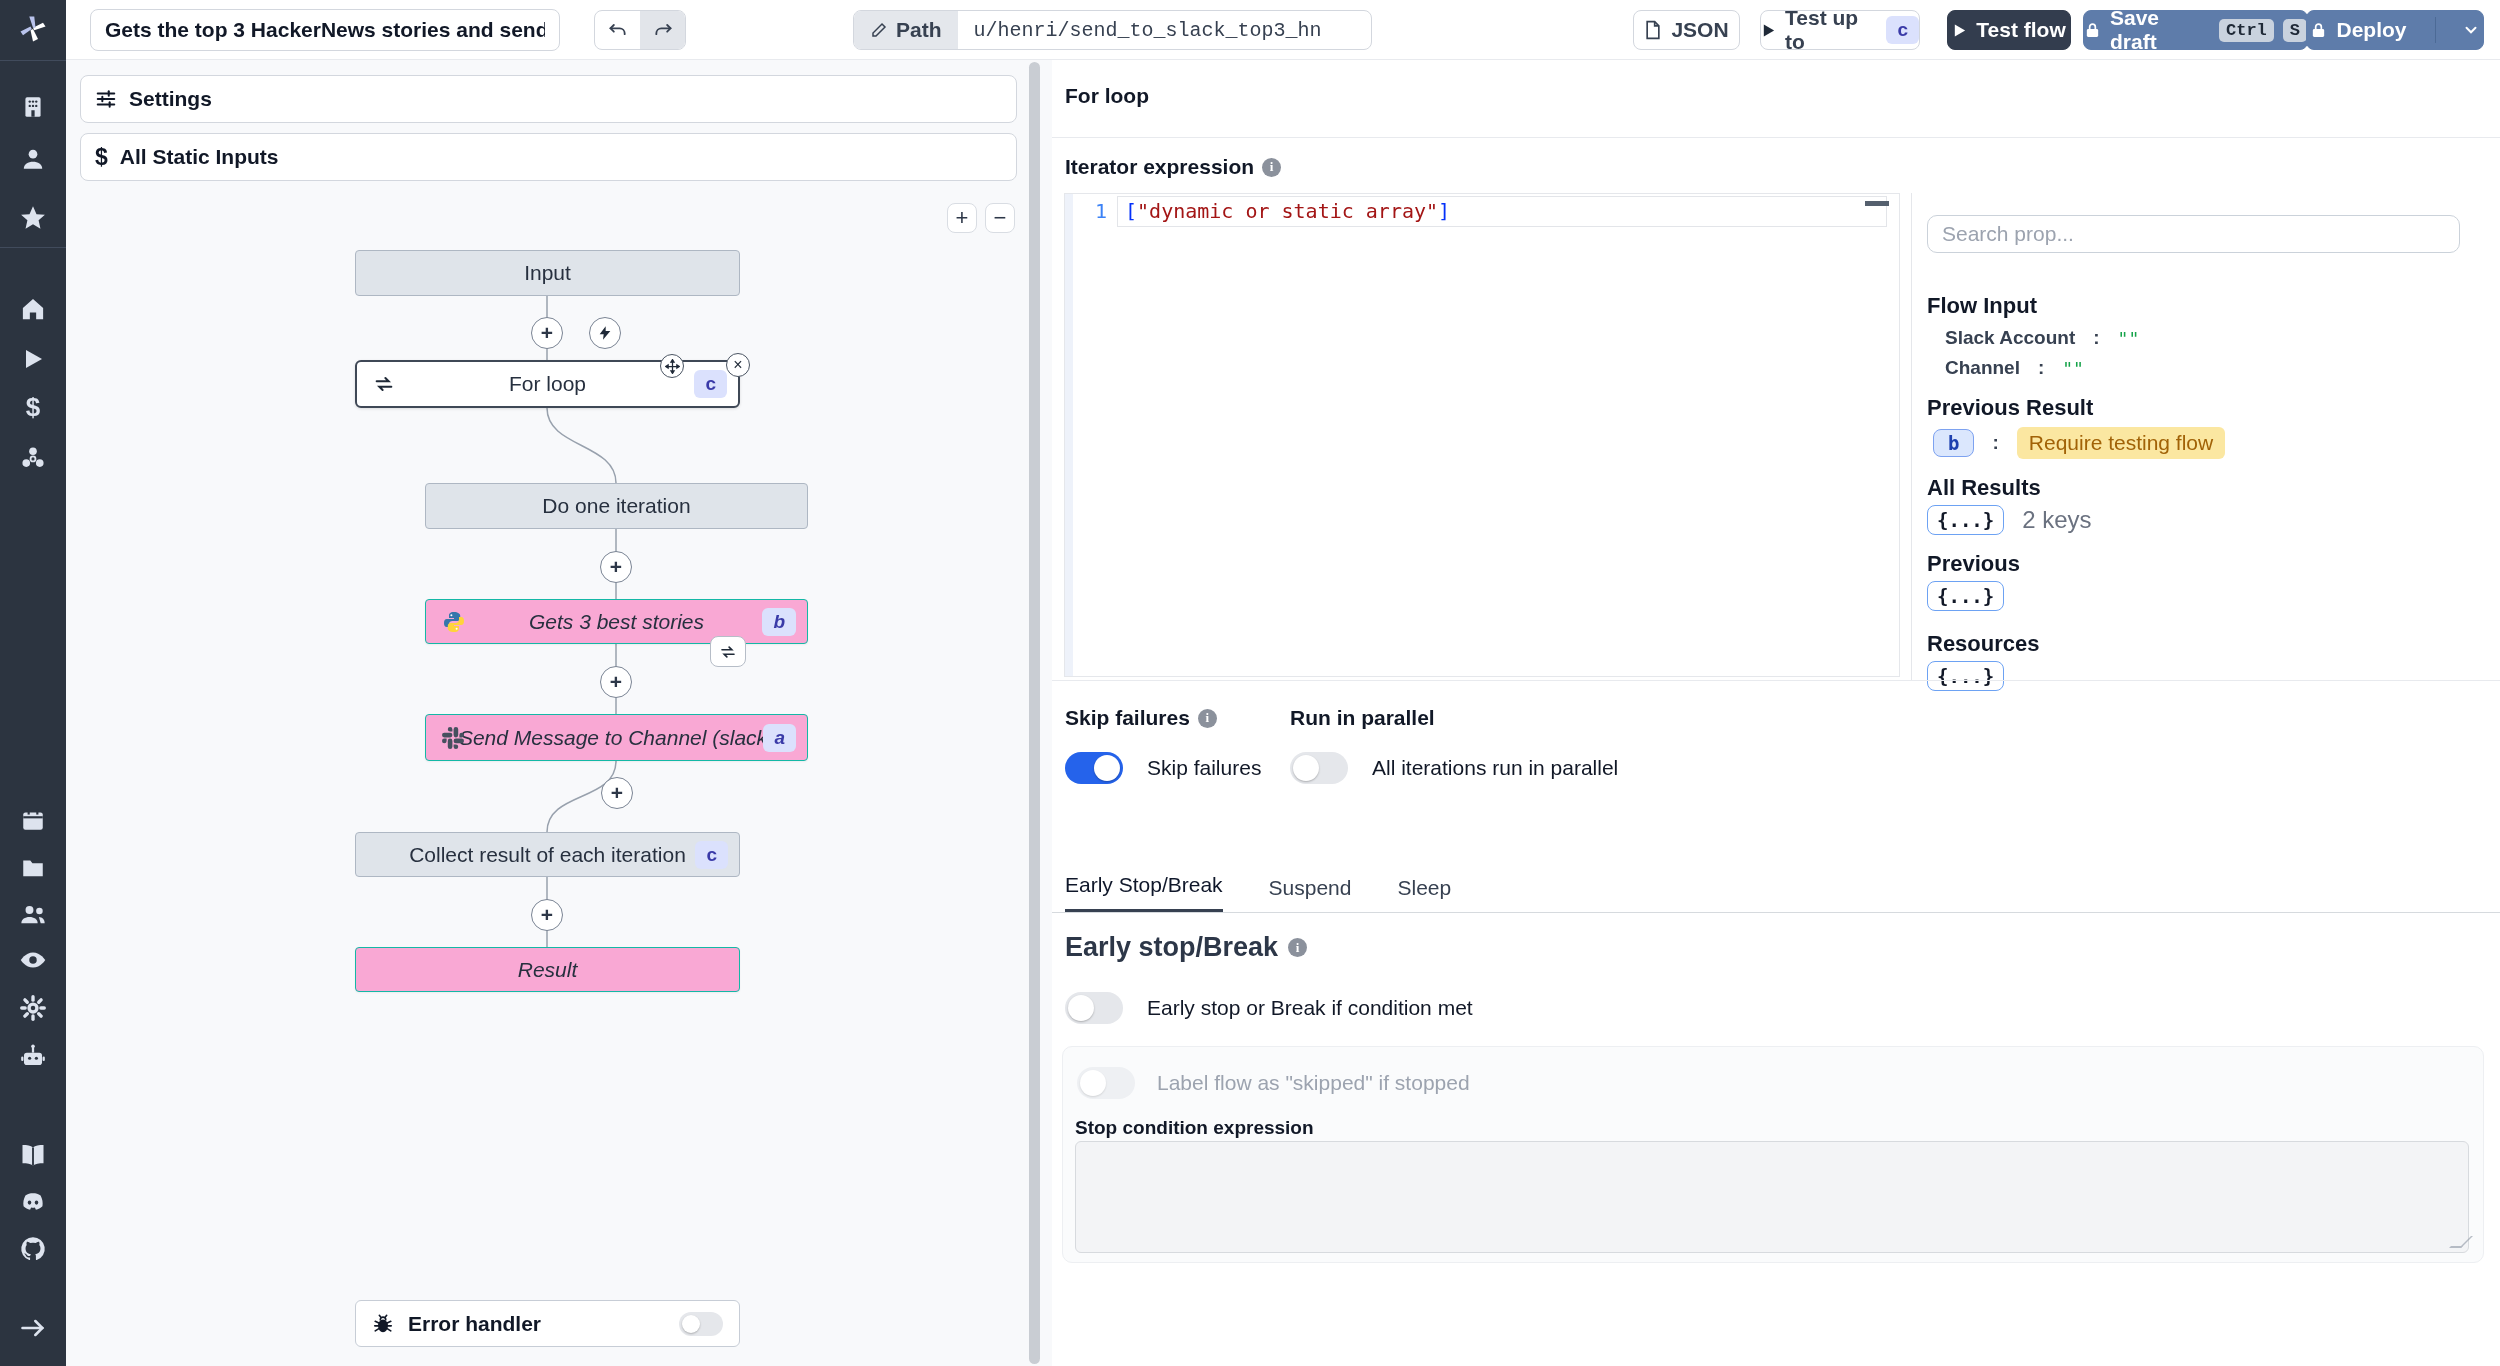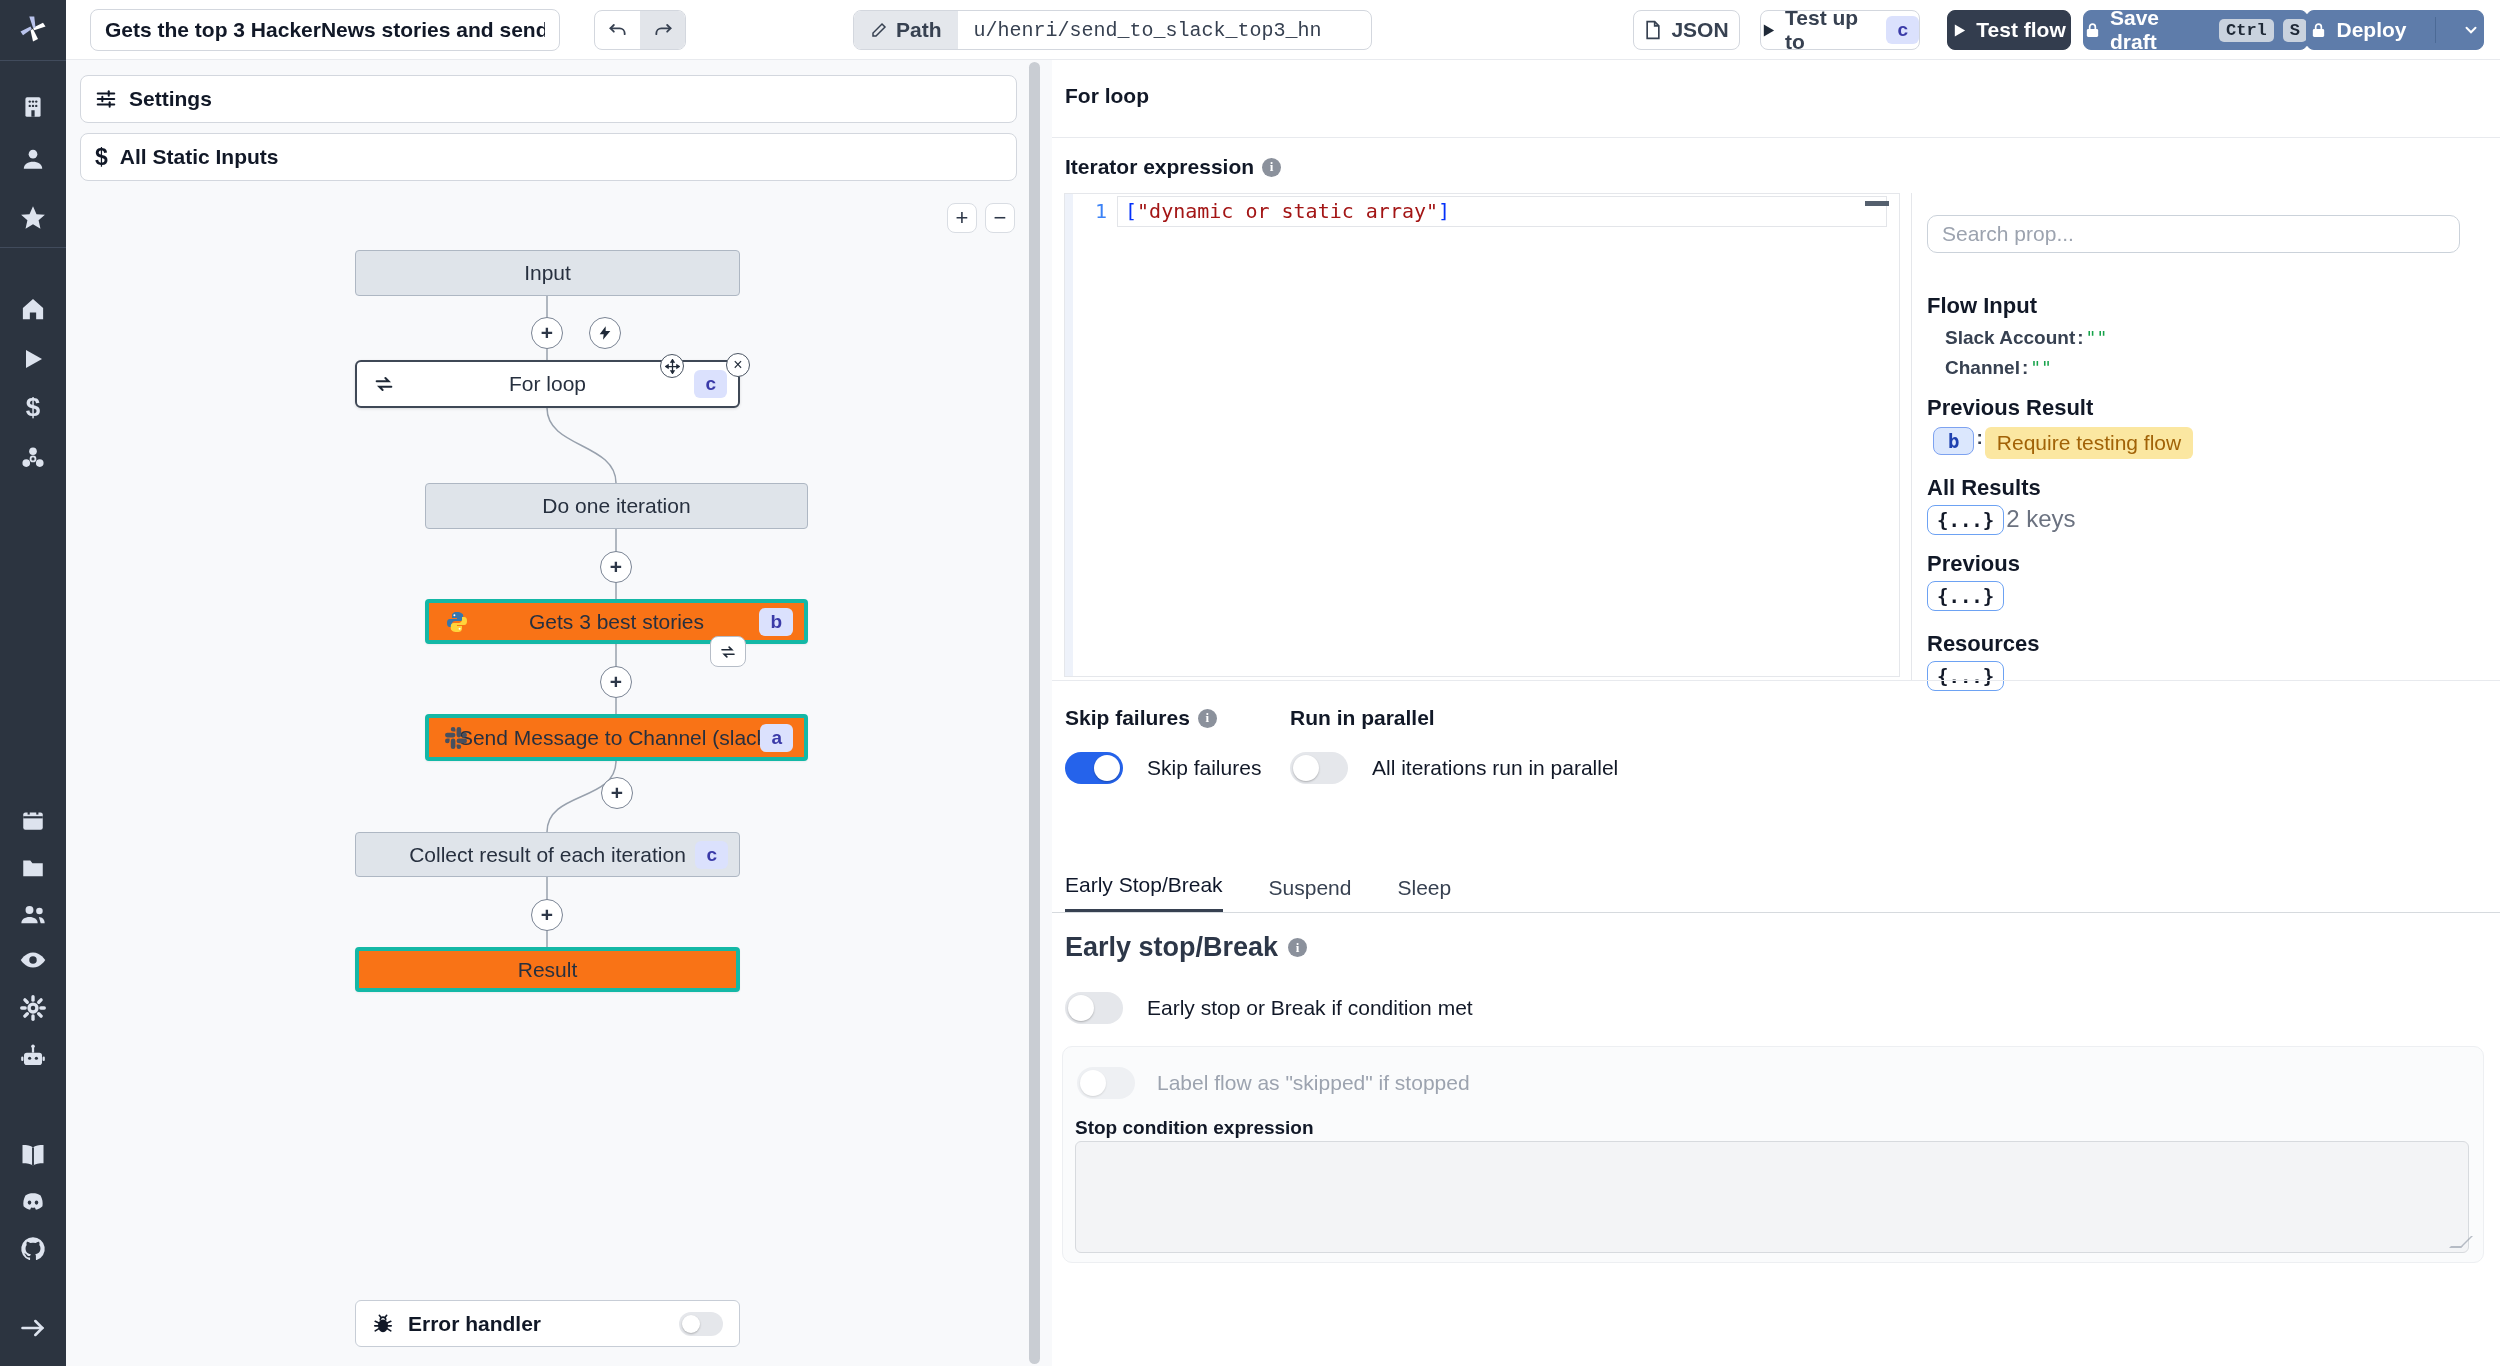--- a/index.html
+++ b/index.html
@@ -100,7 +100,7 @@
   .search-input { position:absolute; left:0; top:20px; width:533px; height:38px; border:1px solid #cbd2da;
                   border-radius:10px; padding:0 14px; font-size:21px; font-family:"Liberation Sans",sans-serif; color:#111827; }
   .ptitle { position:absolute; left:0; font-weight:700; font-size:22px; color:#111827; }
-  .prow { position:absolute; left:18px; font-size:19px; font-weight:700; color:#374151; display:flex; align-items:flex-start; gap:2px; }
+  .prow { position:absolute; left:18px; font-size:19px; font-weight:700; color:#374151; display:flex; align-items:center; gap:18px; }
   .gval { color:#16a34a; font-family:"DejaVu Sans Mono",monospace; font-weight:400; font-size:18px; }
   .bchip { background:#dbe7fd; border:1px solid #7da2f0; color:#1e40af; font-weight:700; font-size:19px;
            border-radius:8px; padding:2px 14px; font-family:"DejaVu Sans Mono",monospace; cursor:pointer; }

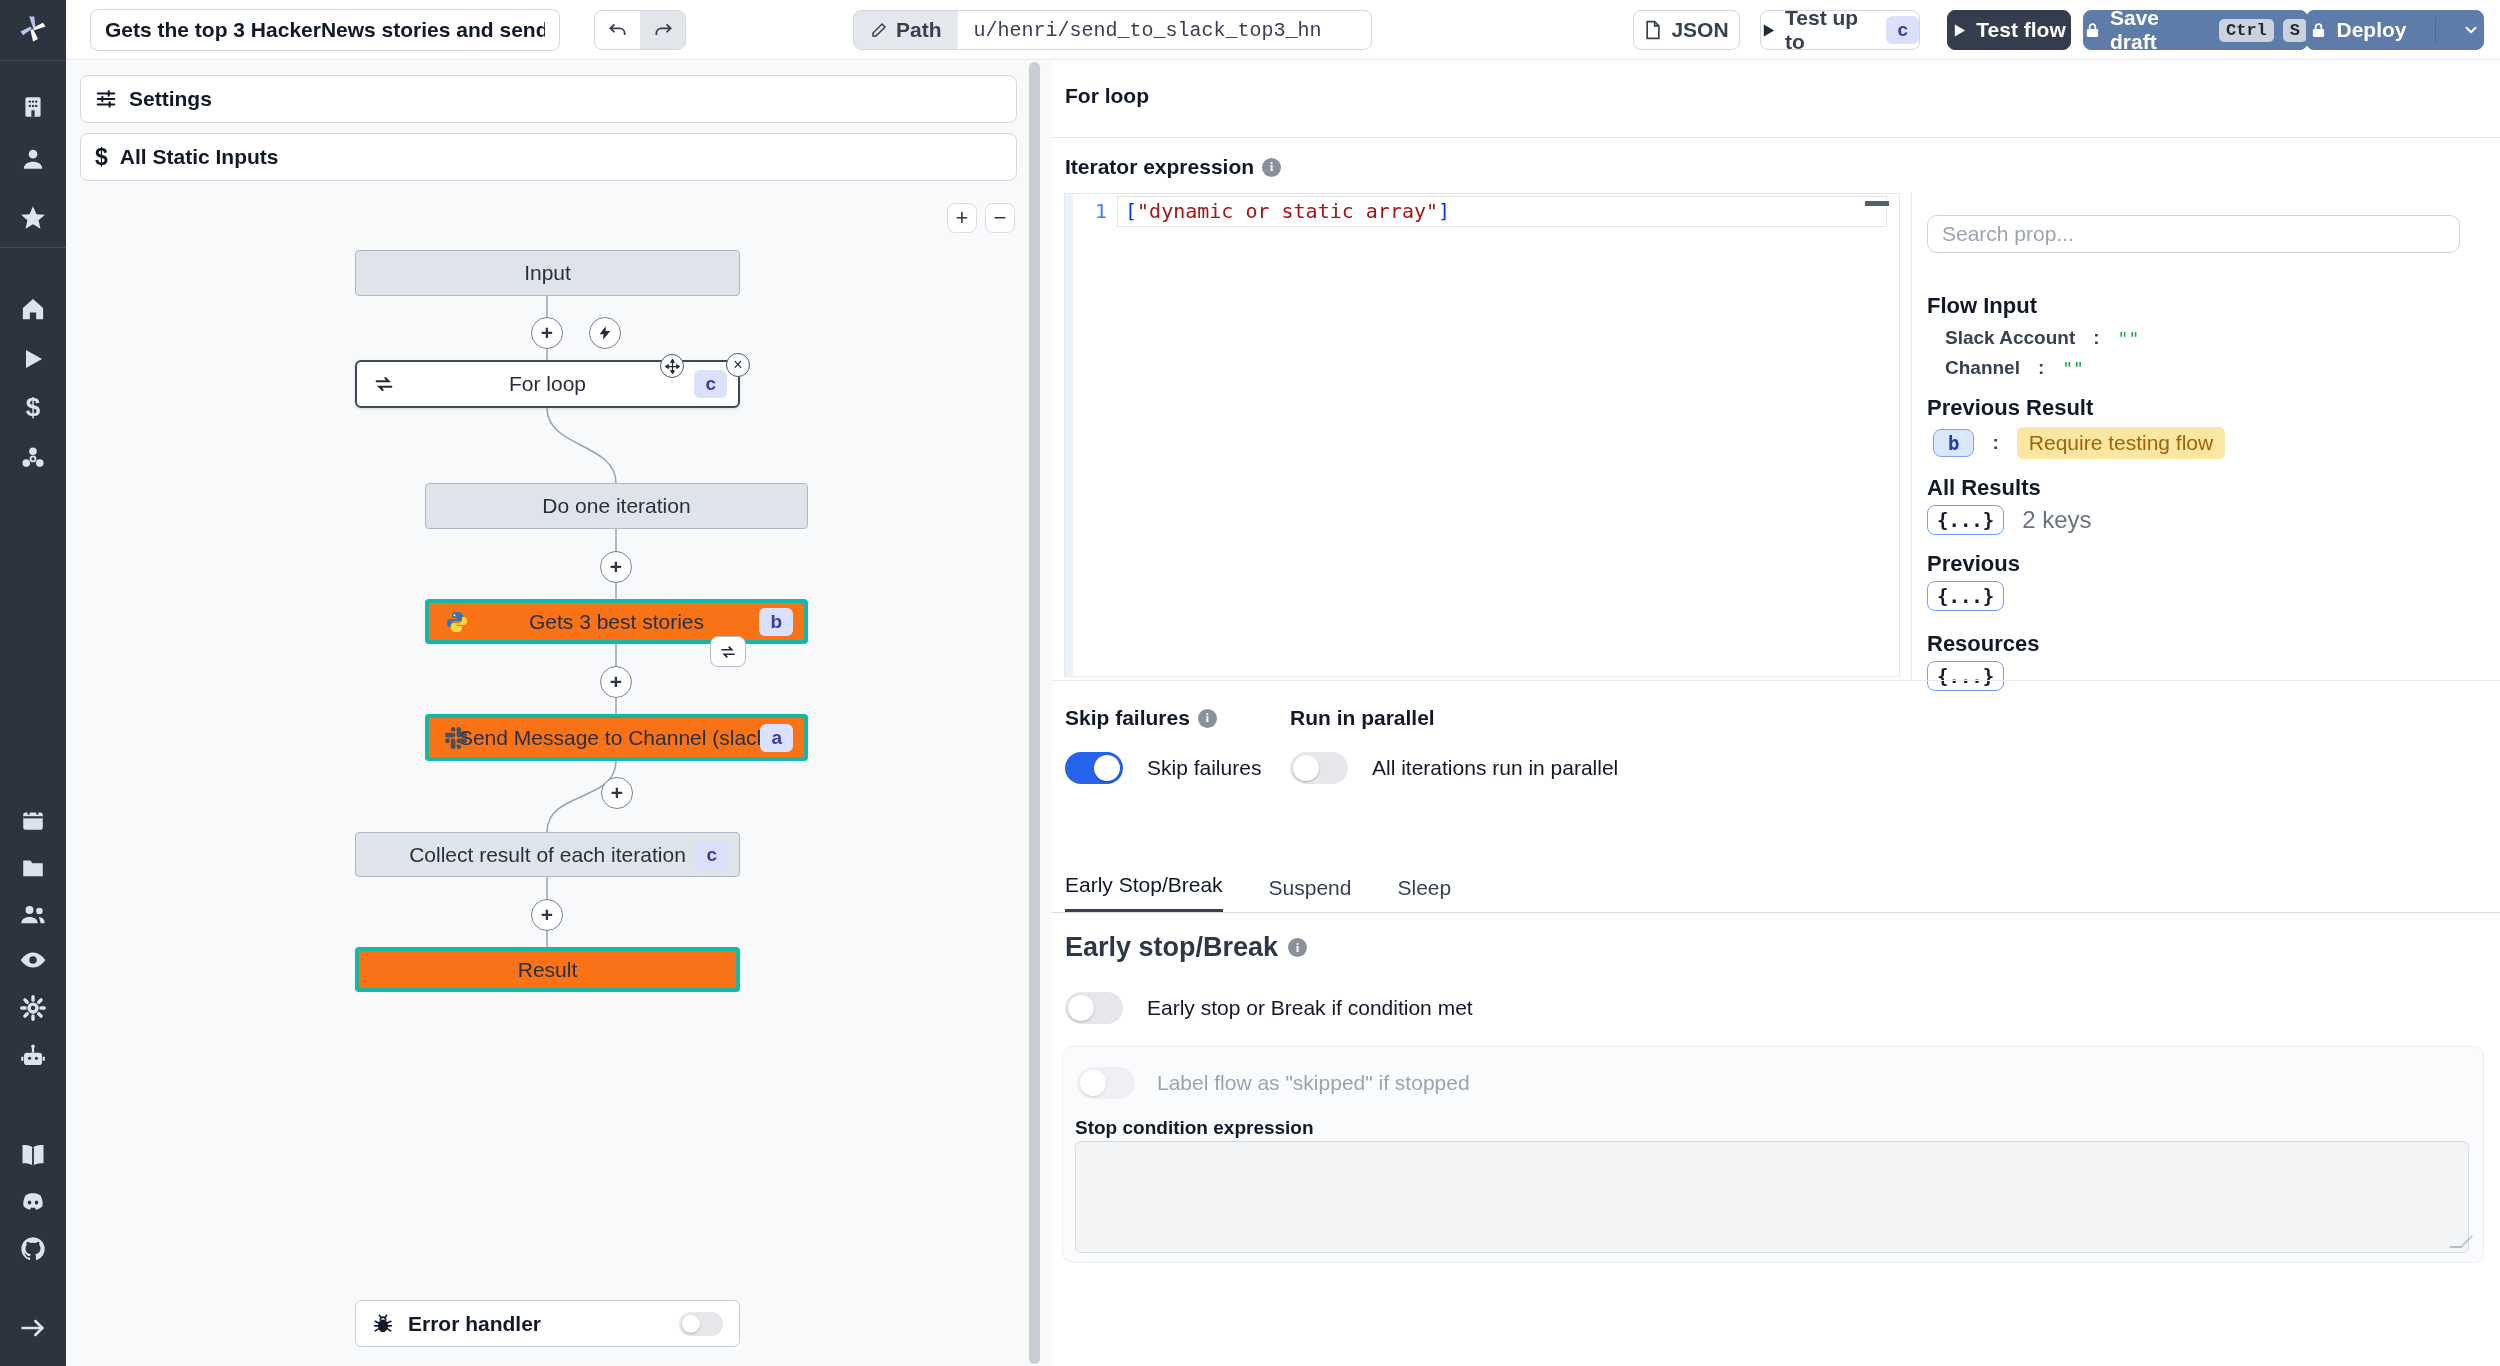--- a/index.html
+++ b/index.html
@@ -48,7 +48,7 @@
   .node { position:absolute; display:flex; align-items:center; justify-content:center; font-size:21px; color:#27303f;
           border-radius:4px; cursor:pointer; }
   .node-gray { background:#dfe4ea; border:1px solid #aeb7c3; }
-  .node-white { background:#f97316; border:4px solid #14b8a6; box-shadow:0 1px 2px rgba(0,0,0,.05); }
+  .node-white { background:#f9a8d4; border:1px solid #14b8a6; box-shadow:0 1px 2px rgba(0,0,0,.05);font-style:italic; }
   .node-selected { background:#fff; border:2px solid #3f4856; border-radius:6px; box-shadow:0 1px 3px rgba(0,0,0,.12); }
   .node .nicon-l { position:absolute; left:16px; display:flex; align-items:center; }
   .node .nbadge { position:absolute; right:11px; }

